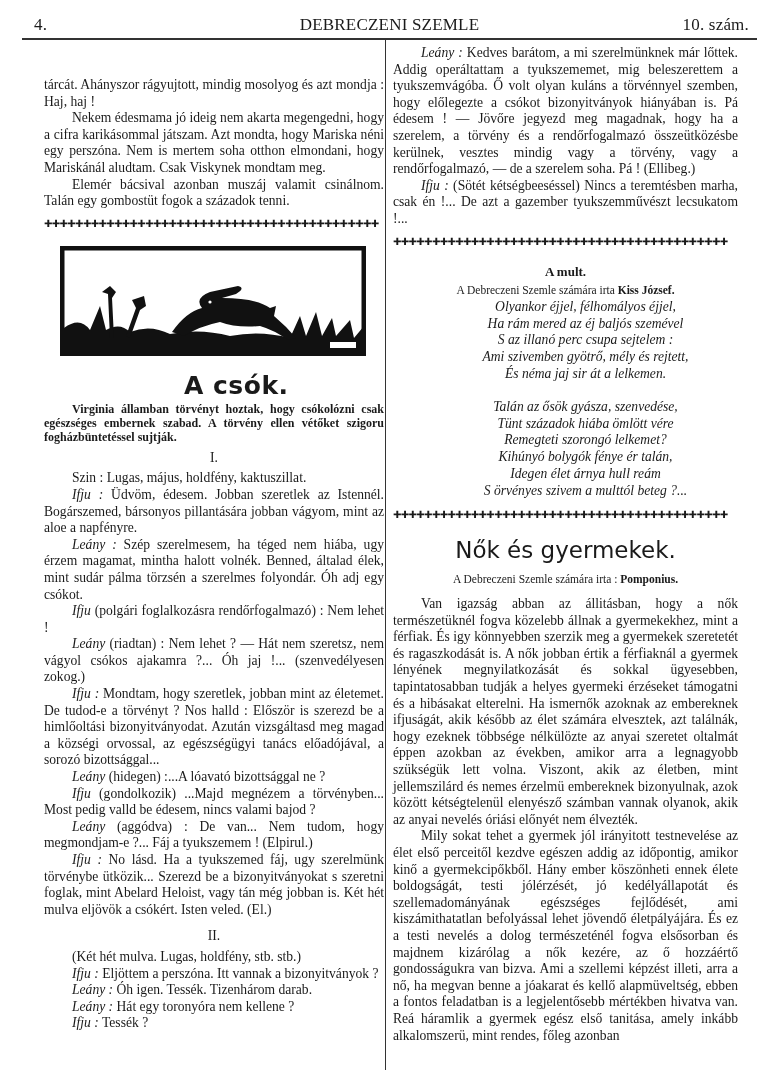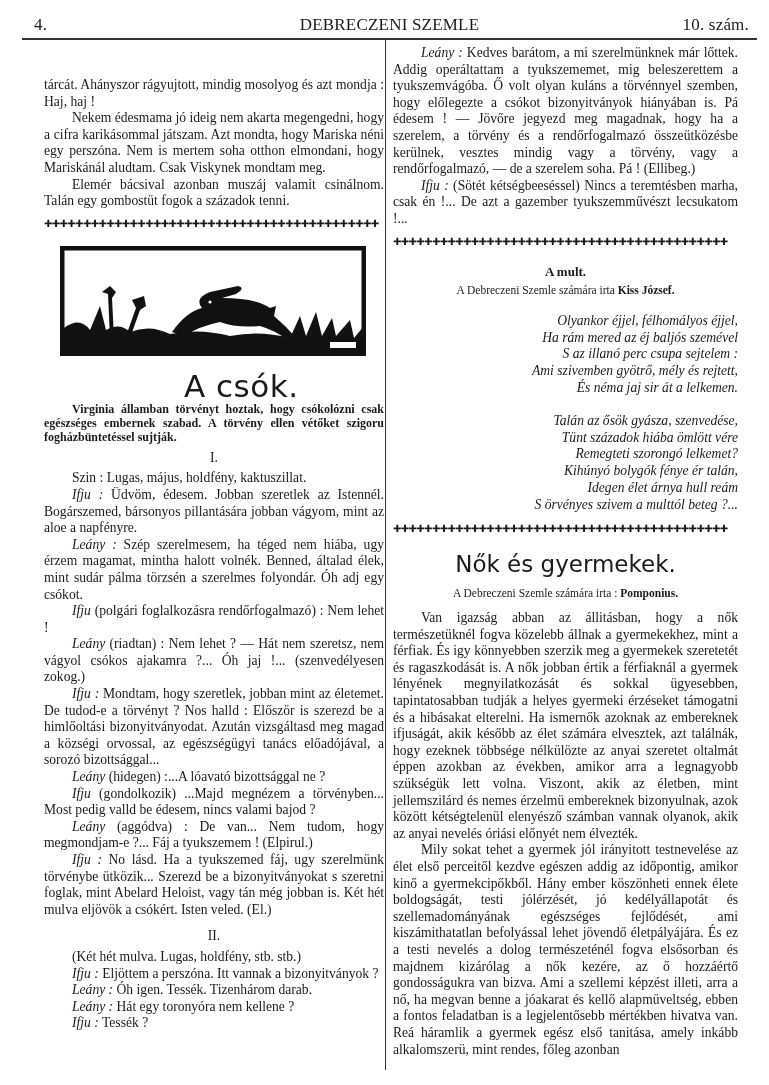--- a/index.html
+++ b/index.html
@@ -28,7 +28,7 @@
   .section-num{text-align:center;margin:6px 0 4px;}
 
   .poem-title{font-weight:bold;text-align:center;margin:8px 0 2px;font-size:13px;}
-  .byline{font-size:11.5px;text-align:center;margin-bottom:14px;}
+  .byline{font-size:11.5px;text-align:center;}
   .byline b{font-weight:bold;}
   .poem{margin-left:40px;font-style:italic;line-height:16.8px;}
   .poem p{text-align:right;}

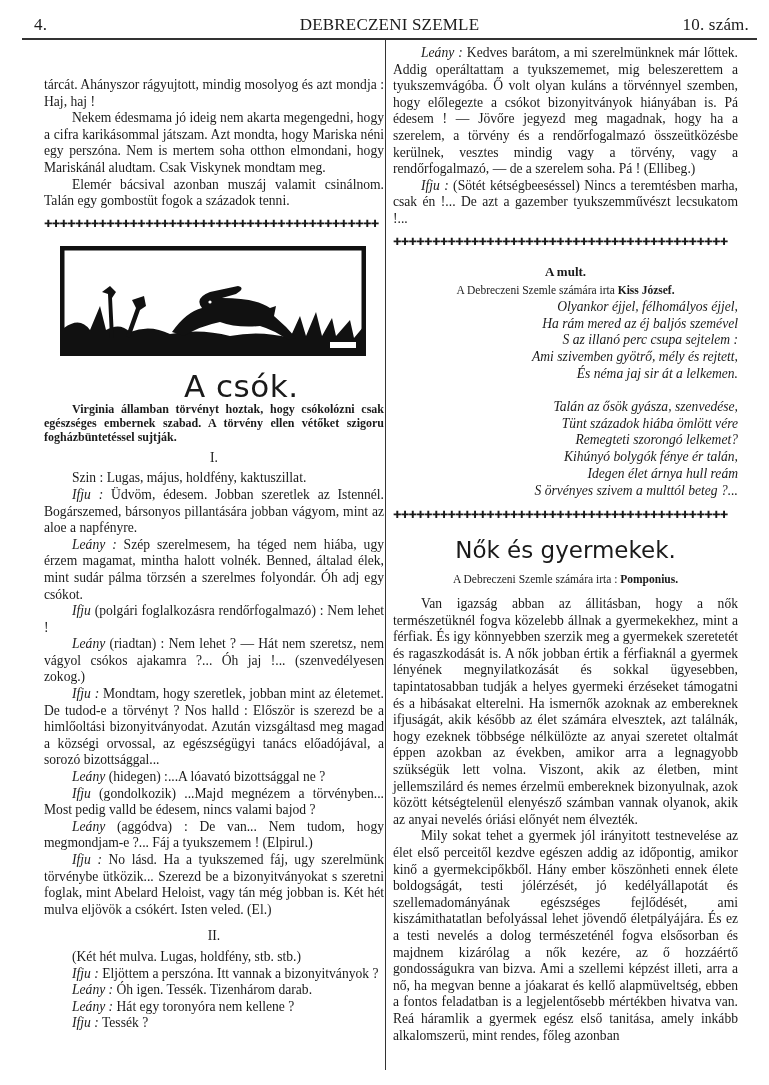--- a/index.html
+++ b/index.html
@@ -31,7 +31,7 @@
   .byline{font-size:11.5px;text-align:center;}
   .byline b{font-weight:bold;}
   .poem{margin-left:40px;font-style:italic;line-height:16.8px;}
-  .poem p{text-align:right;}
+  .poem p{text-align:center;}
   .stanza-gap{height:16px;}
   .big-title{font-family:"DejaVu Sans",sans-serif;font-size:23px;text-align:center;margin:14px 0 6px;line-height:30px;}
 </style>

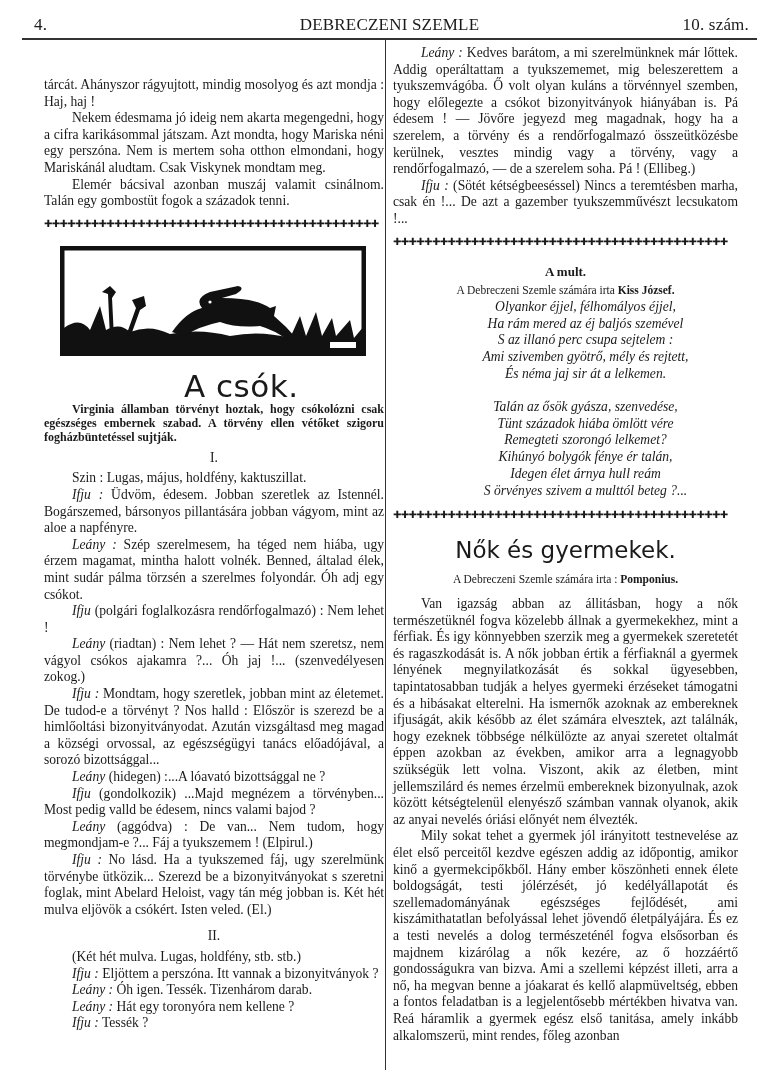--- a/index.html
+++ b/index.html
@@ -23,7 +23,7 @@
          font-family:"DejaVu Sans",sans-serif;}
 
   .illus{margin:16px 0 0 16px;width:306px;height:110px;}
-  .title-csok{margin:14px 0 0 140px;font-family:"DejaVu Sans",sans-serif;font-size:31px;line-height:32px;letter-spacing:0.5px;}
+  .title-csok{margin:14px 0 0 140px;font-family:"DejaVu Sans",sans-serif;font-size:25px;line-height:32px;letter-spacing:0.5px;font-weight:bold;}
   .lead{margin:4px 0 0 134px;font-size:12px;line-height:14px;font-weight:bold;}
   .section-num{text-align:center;margin:6px 0 4px;}
 

